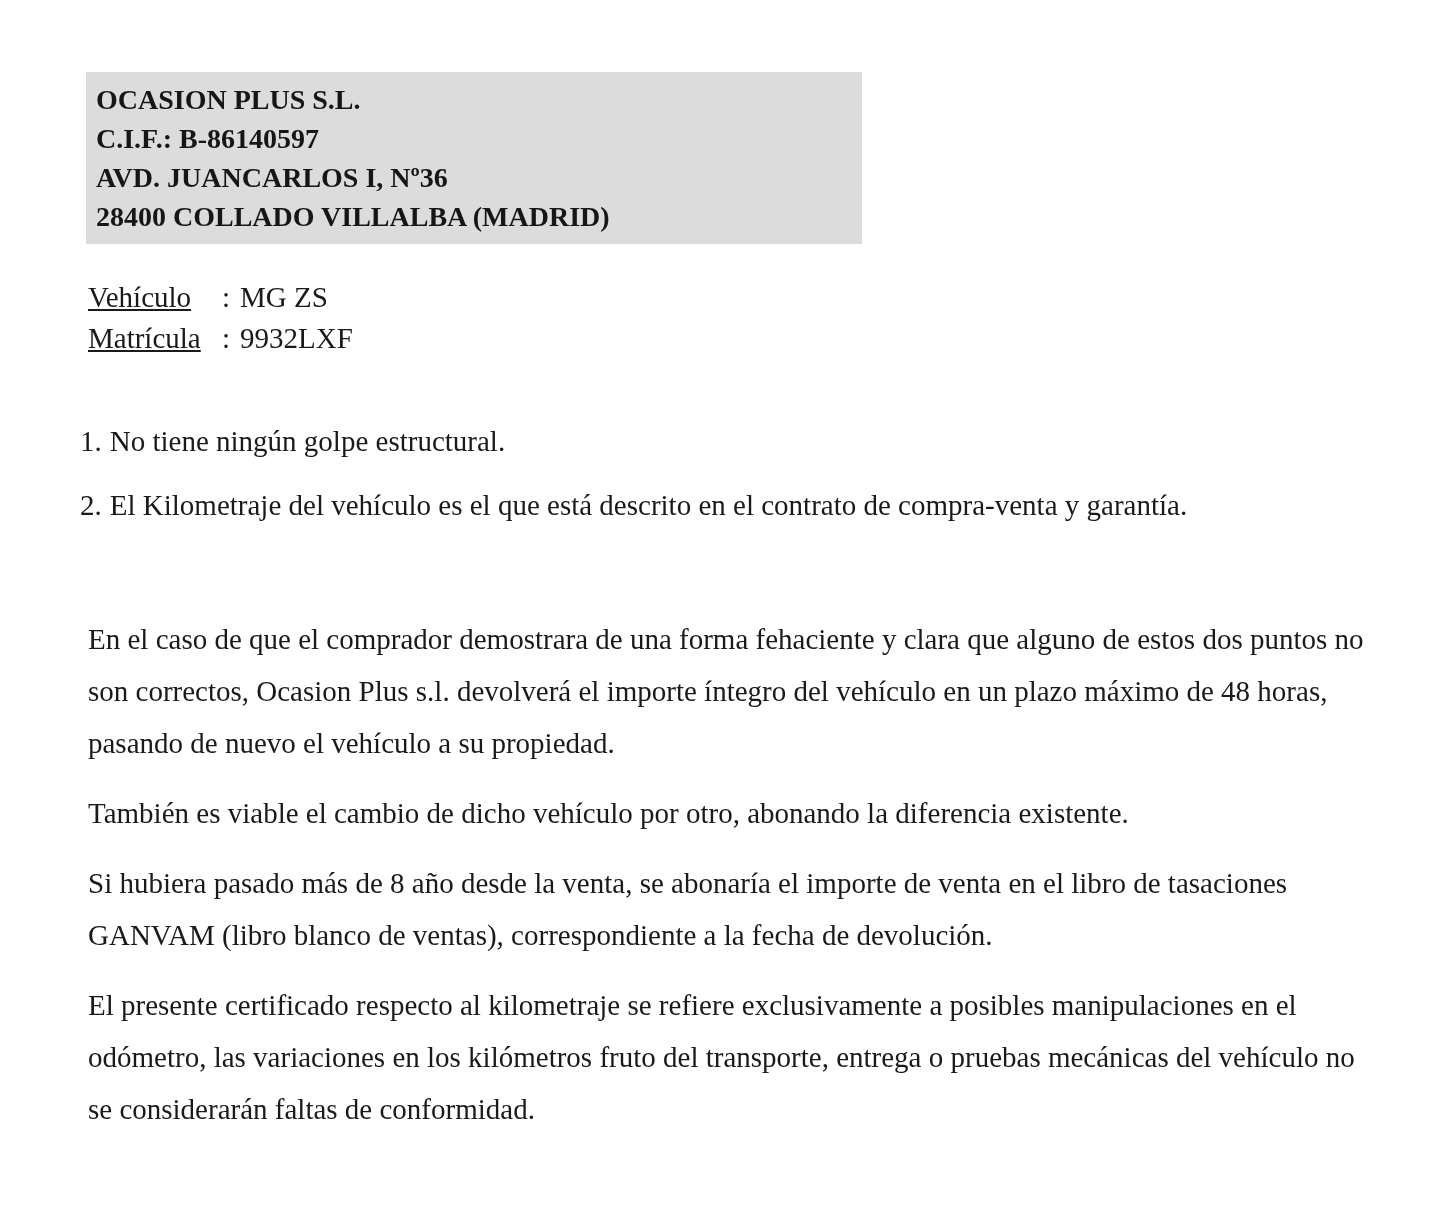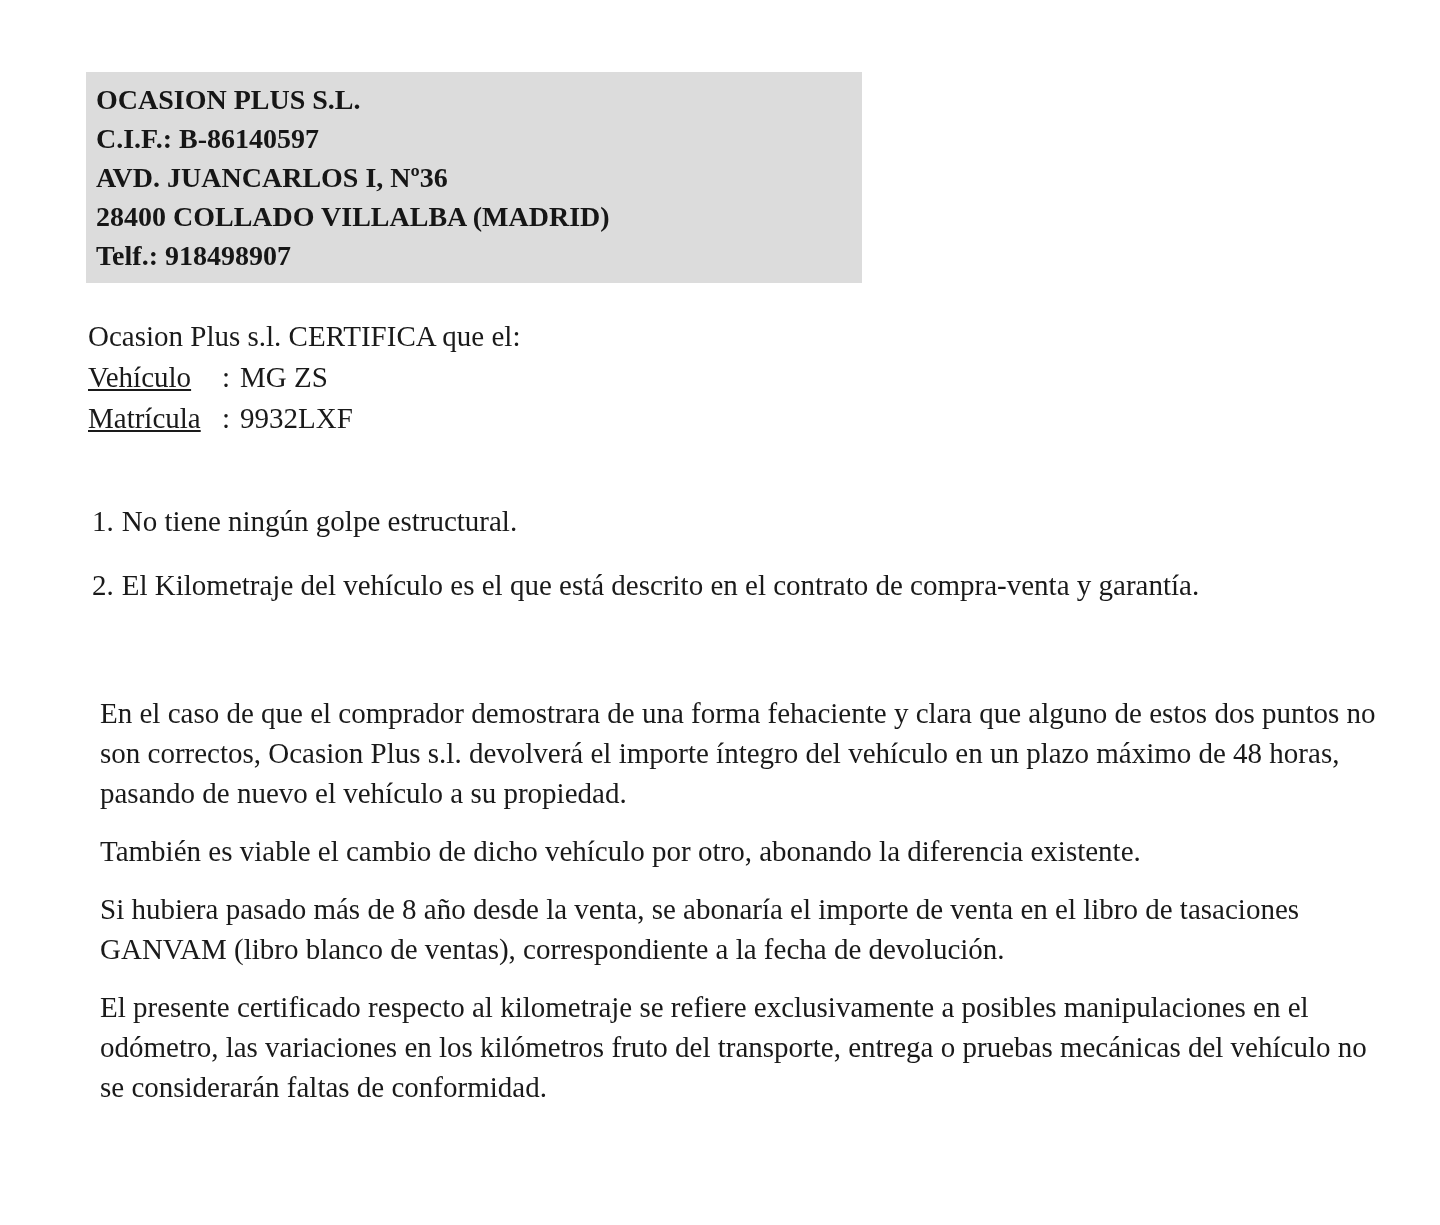--- a/index.html
+++ b/index.html
@@ -72,7 +72,6 @@
     <div class="lh-line">C.I.F.: B-86140597</div>
     <div class="lh-line">AVD. JUANCARLOS I, Nº36</div>
     <div class="lh-line">28400 COLLADO VILLALBA (MADRID)</div>
-    <div class="lh-line">Telf.: 918498907</div>
   </div>
 
 

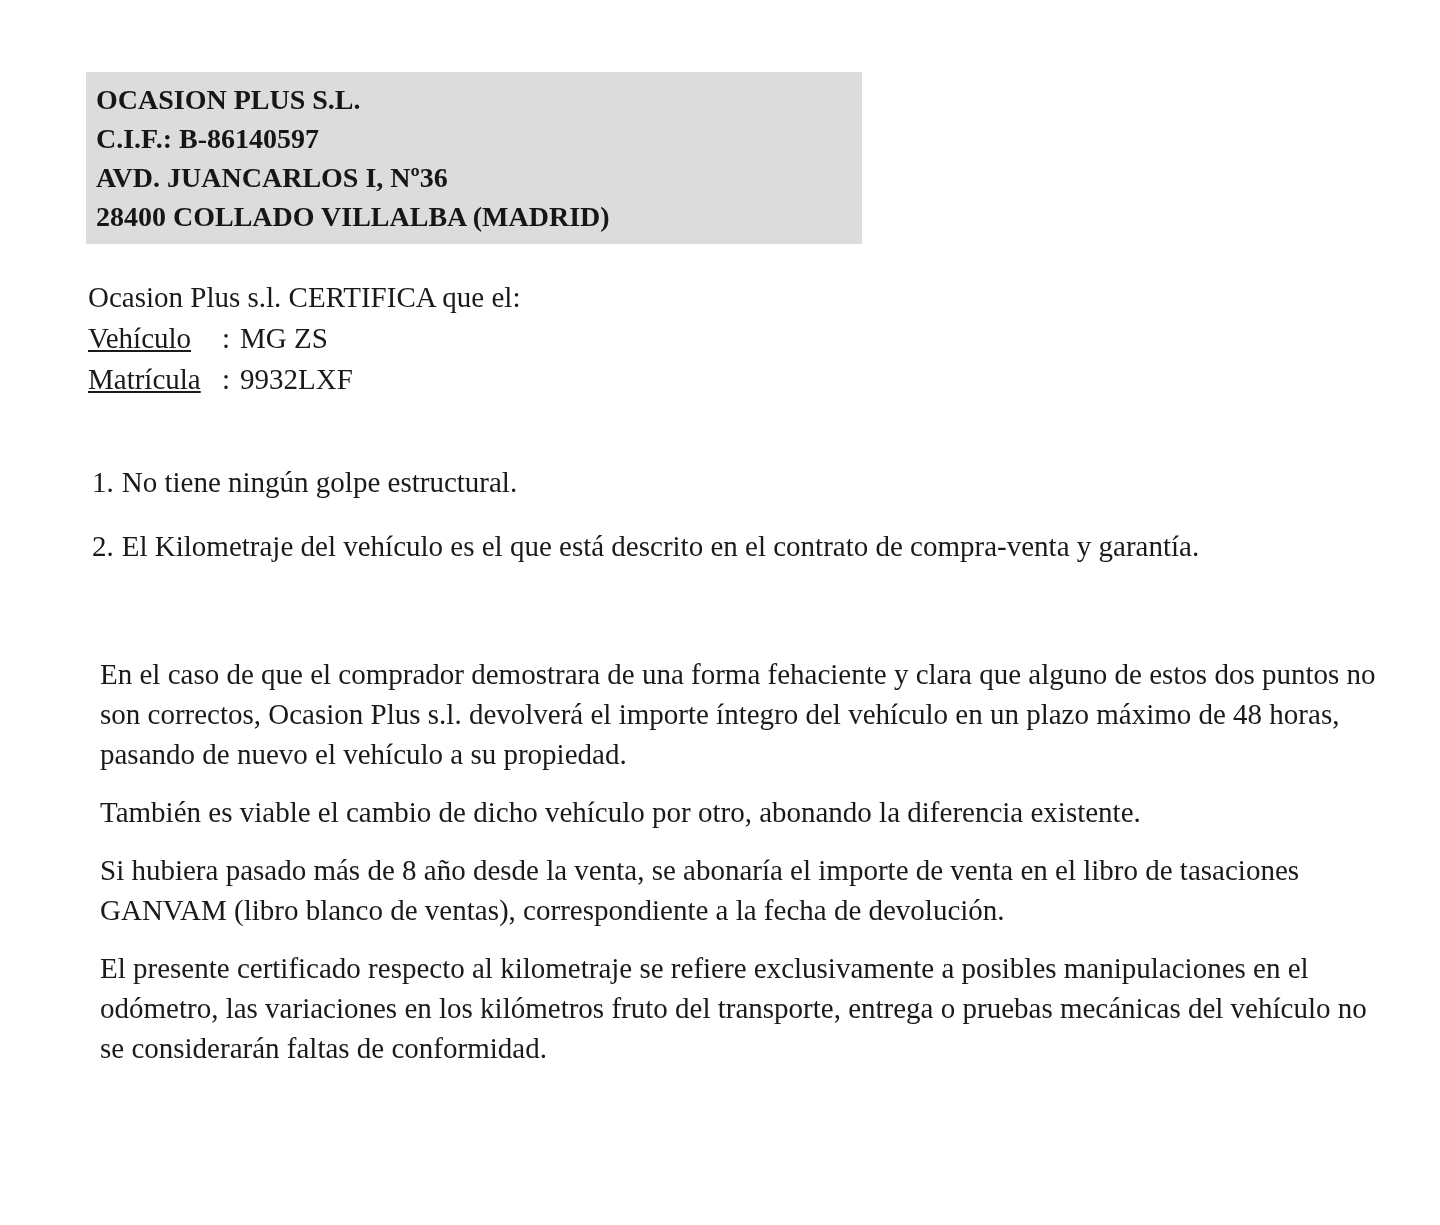--- a/index.html
+++ b/index.html
@@ -76,7 +76,6 @@
 
 
   <div class="cert-block">
-    <div class="cert-intro">Ocasion Plus s.l. CERTIFICA que el:</div>
     <div class="cert-field">
       <span class="cert-label"><span class="underline">Vehículo</span></span><span class="cert-sep">:</span><span class="cert-value">MG ZS</span>
     </div>

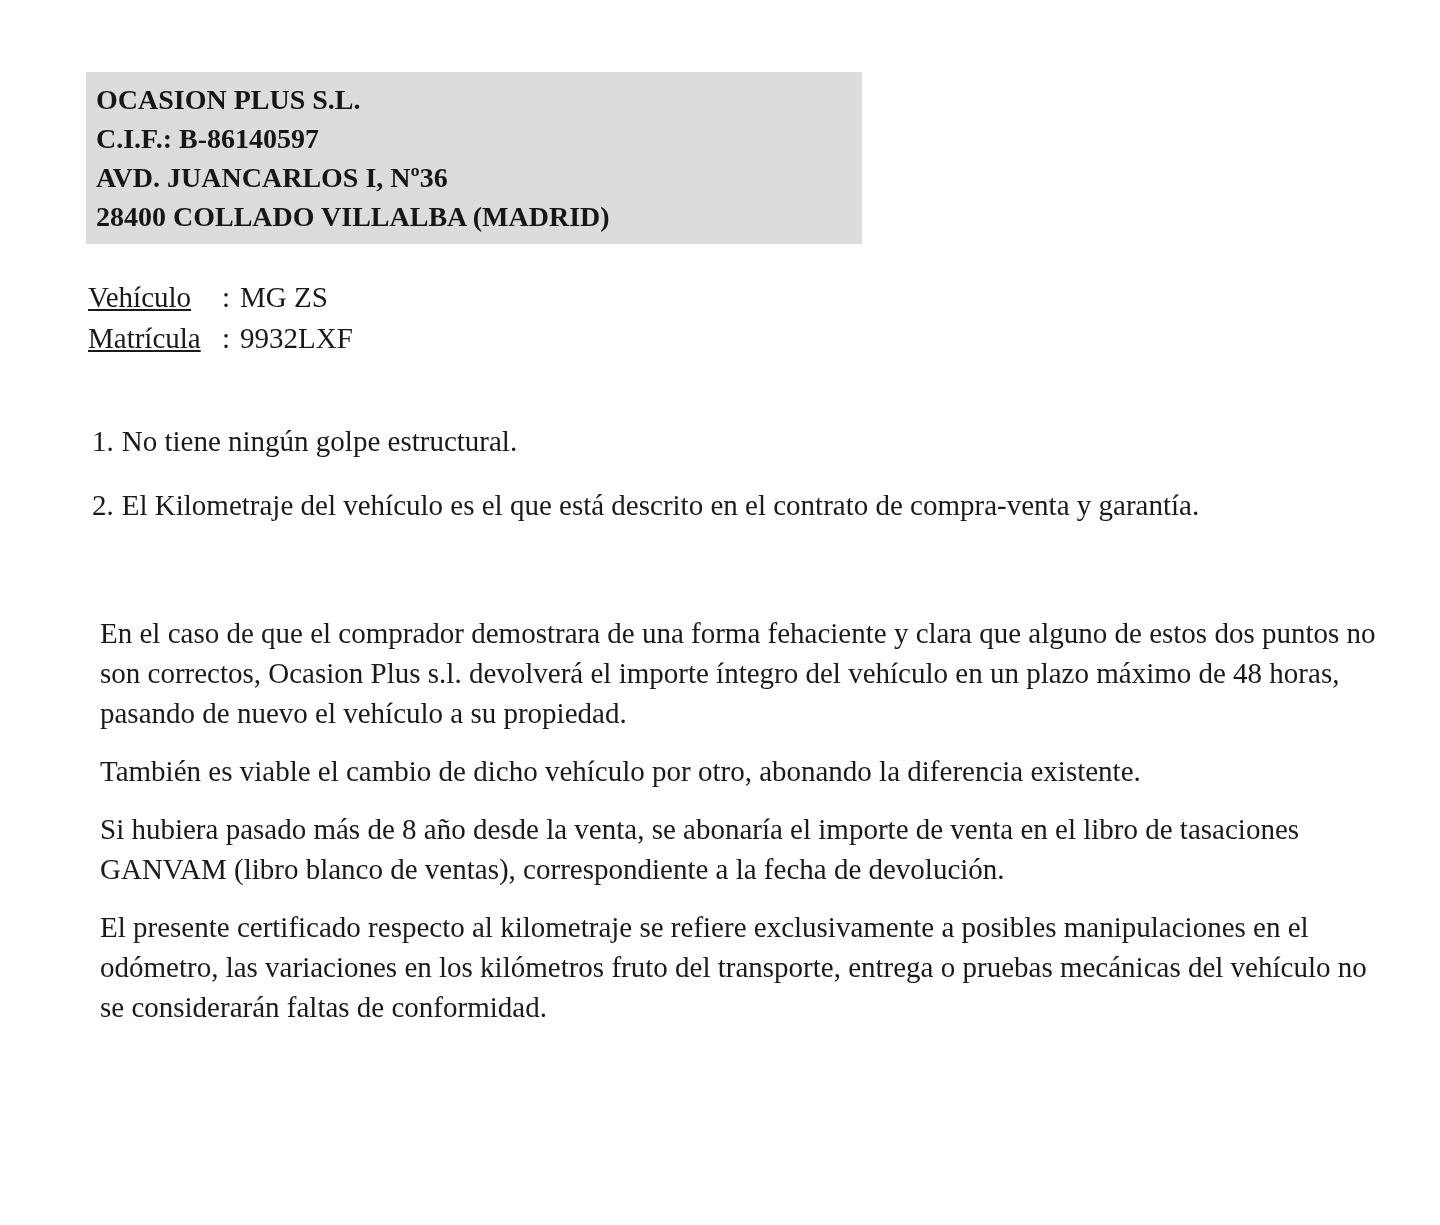--- a/index.html
+++ b/index.html
@@ -49,7 +49,7 @@
     margin: 62px 0 0 80px;
   }
   .numbered .item {
-    margin: 0 0 24px 12px;
+    margin: 0 0 24px 0;
     line-height: 40px;
   }
   .numbered .item .num { margin-right: 8px; }

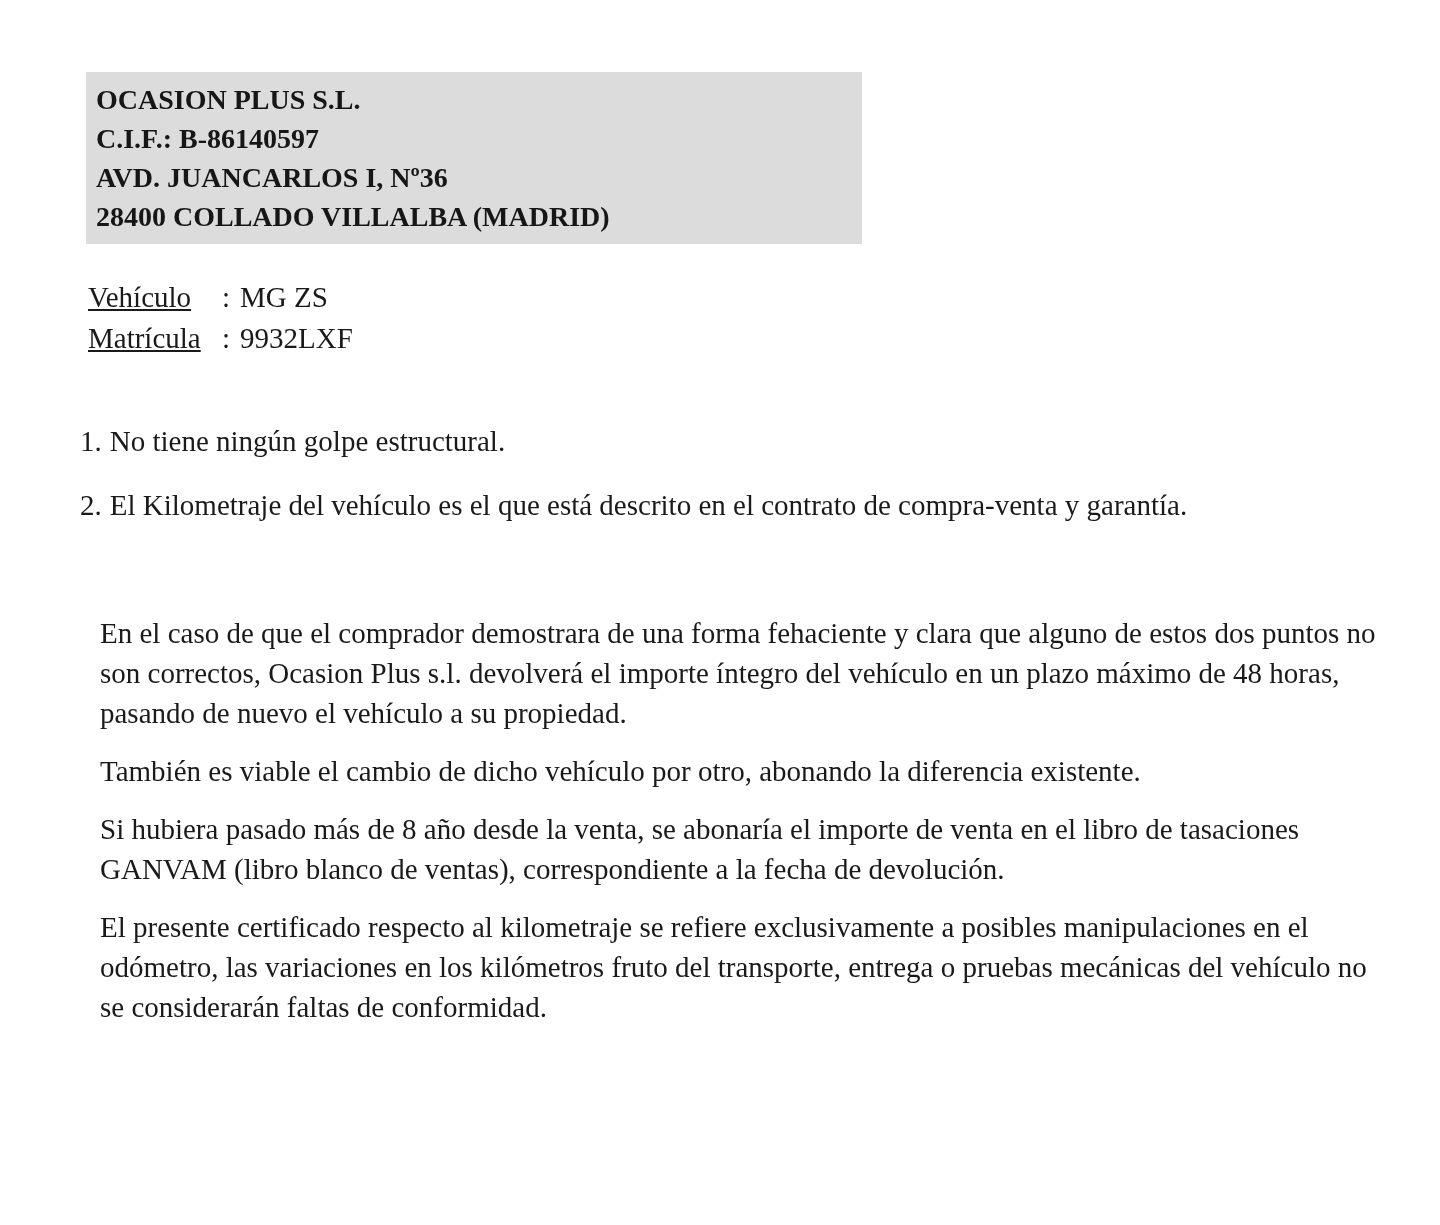--- a/index.html
+++ b/index.html
@@ -58,8 +58,8 @@
     width: 1290px;
   }
   .paragraphs p {
-    margin: 0 0 18px 12px;
-    line-height: 40px;
+    margin: 0 0 18px 0;
+    line-height: 52px;
   }
 </style>
 </head>

